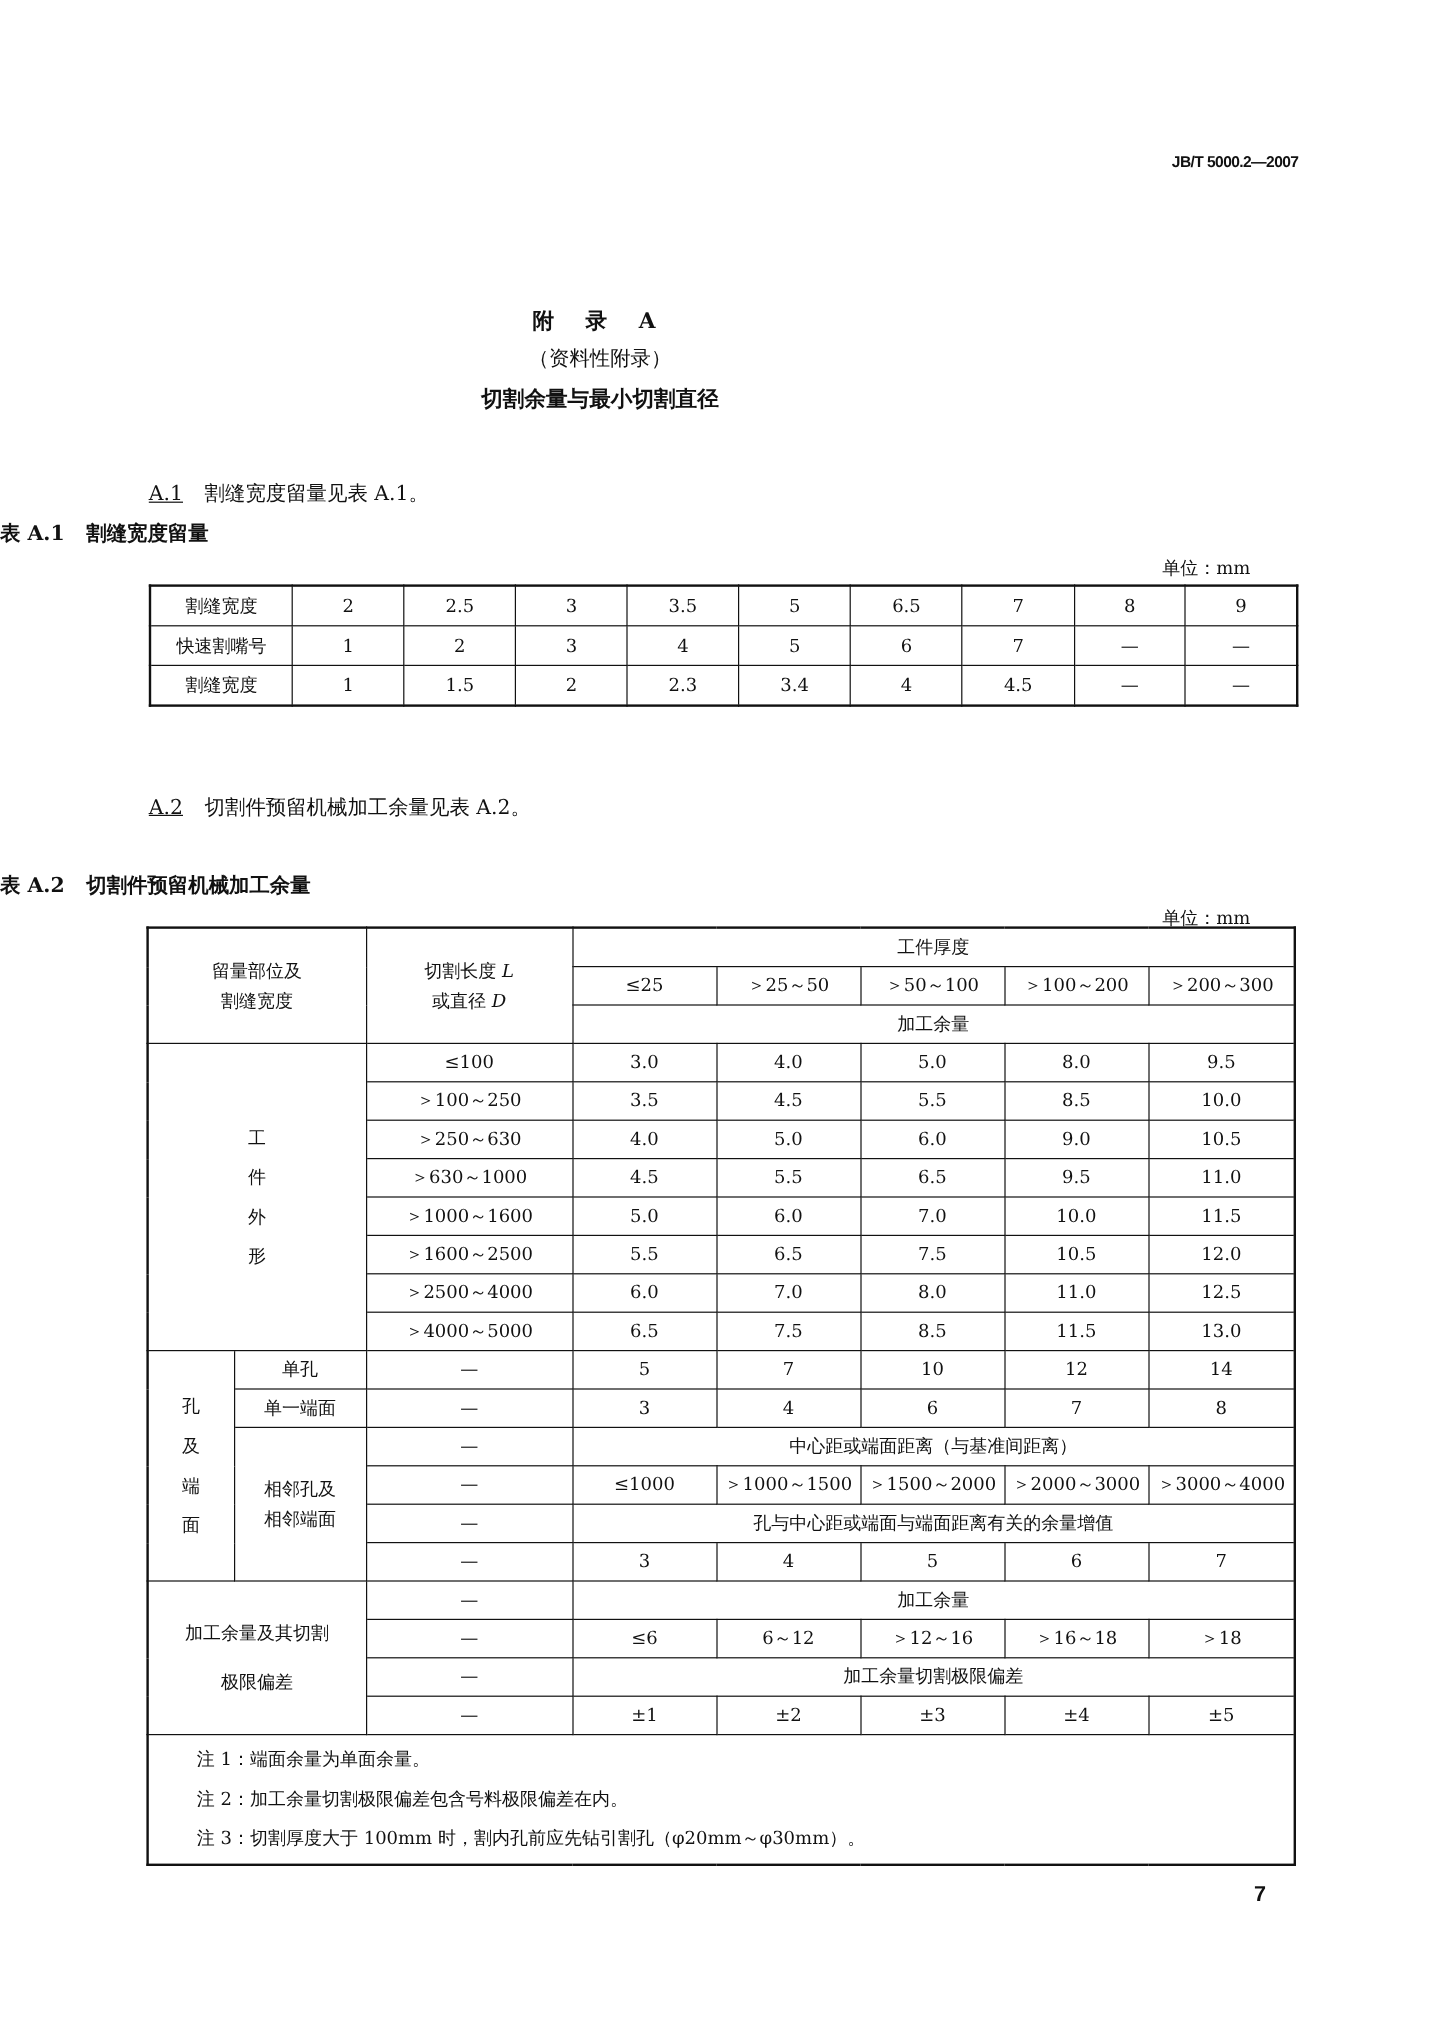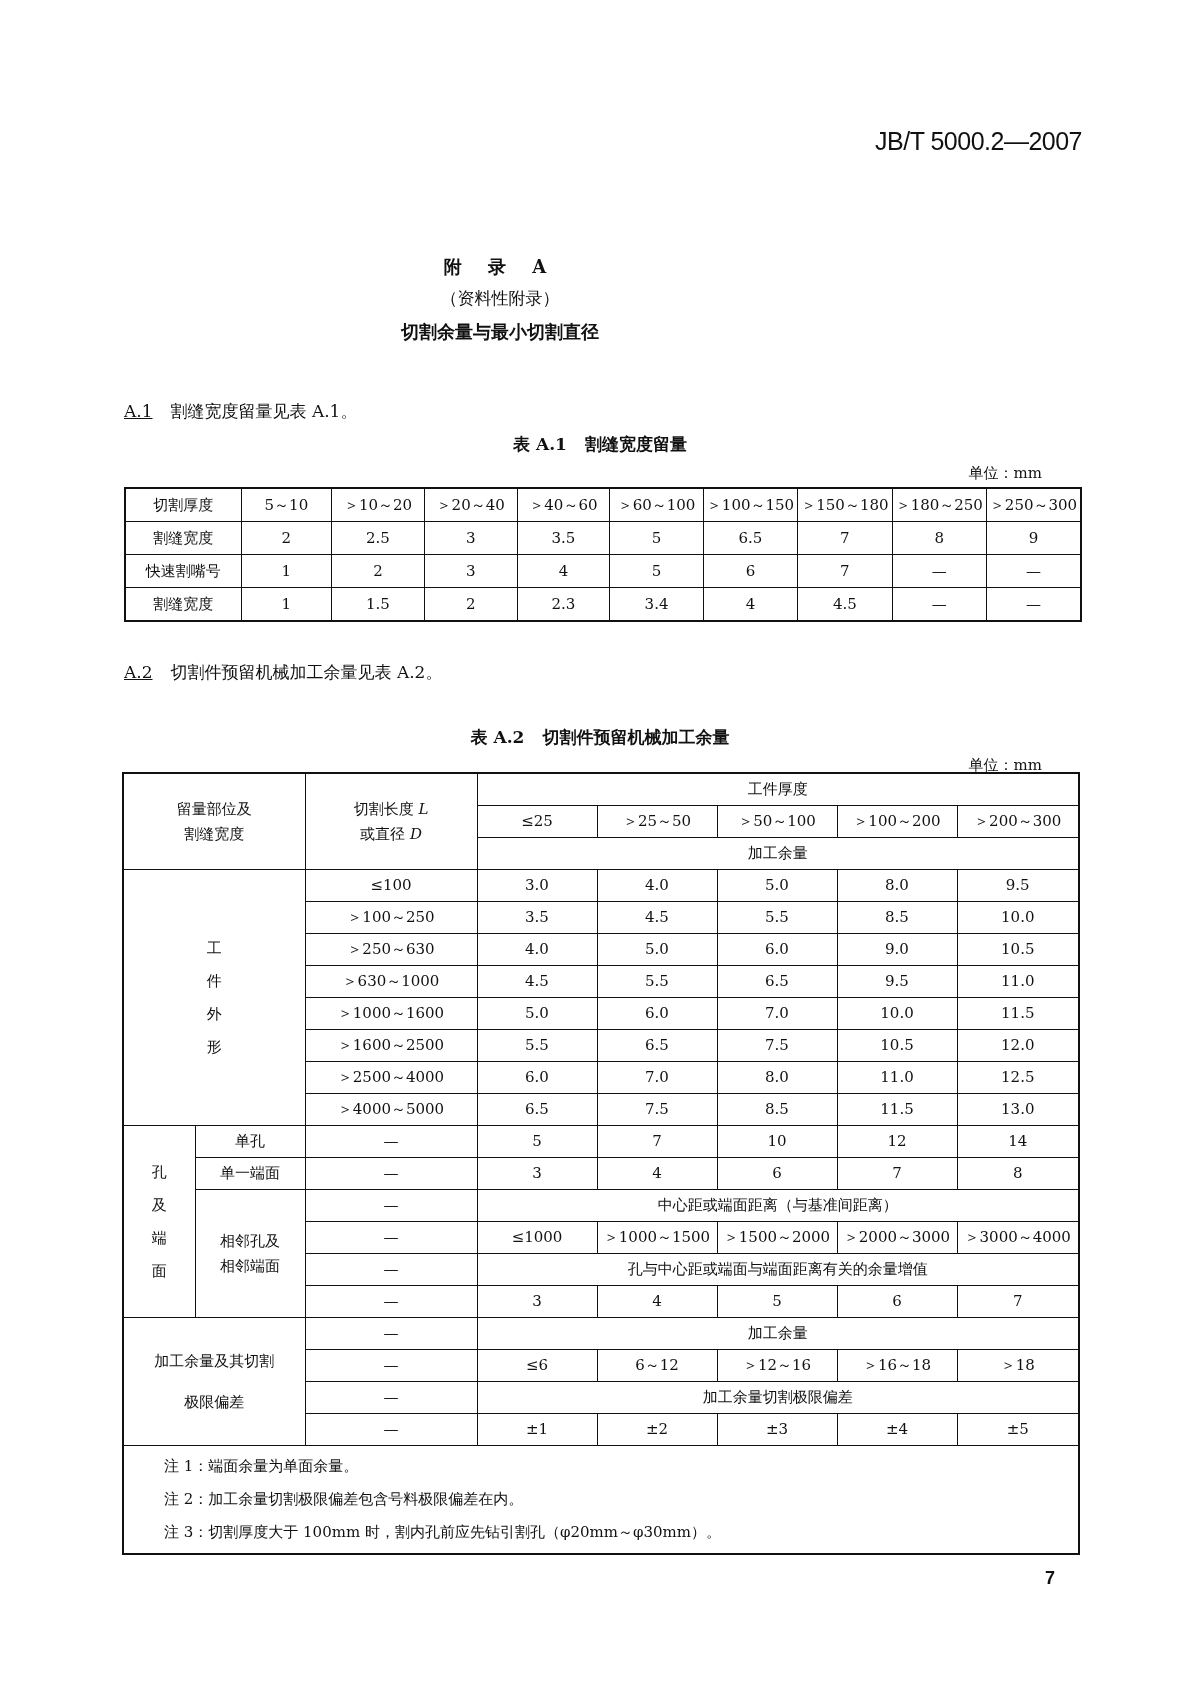--- a/index.html
+++ b/index.html
@@ -10,7 +10,7 @@
   .abs { position: absolute; }
   .std-code {
     right: 118px; top: 127px; font-family: "Liberation Sans", "DejaVu Sans", sans-serif;
-    font-weight: normal; font-size: 25px; letter-spacing: -0.5px;
+    font-weight: bold; font-size: 13px; letter-spacing: -0.5px;
   }
   .heading { left: 0; width: 1000px; text-align: center; font-weight: bold; font-size: 18px; }
   .h1 { top: 255px; letter-spacing: 10px; }

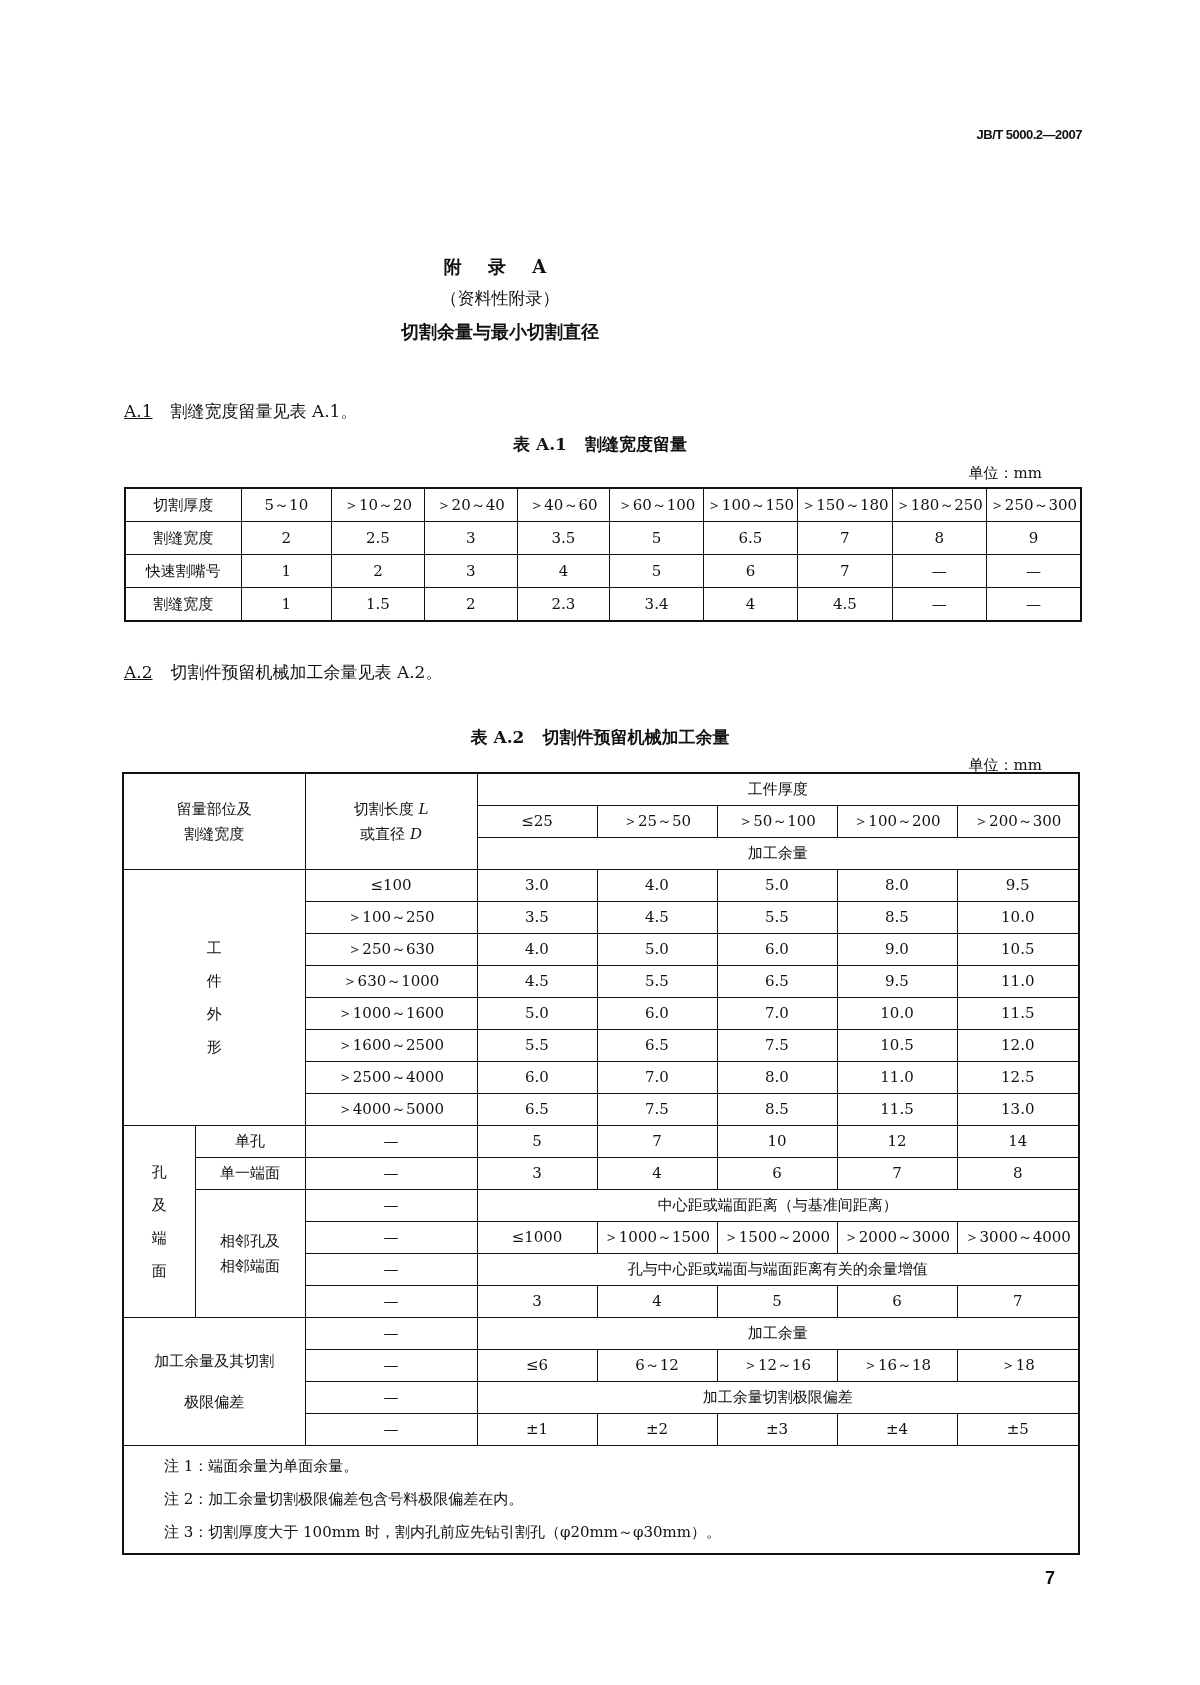--- a/index.html
+++ b/index.html
@@ -18,7 +18,7 @@
   .h3 { top: 320px; }
   .para { left: 124px; font-size: 17px; }
   .para .num { margin-right: 18px; text-decoration: underline; }
-  .tbl-title { left: 0; width: 1200px; text-align: center; font-size: 17px; font-weight: bold; }
+  .tbl-title { left: 0; width: 1200px; text-align: left; font-size: 17px; font-weight: bold; }
   .tbl-title .lbl { margin-right: 18px; }
   .unit { right: 158px; font-size: 15px; }
   table { border-collapse: collapse; position: absolute; font-size: 15px; }

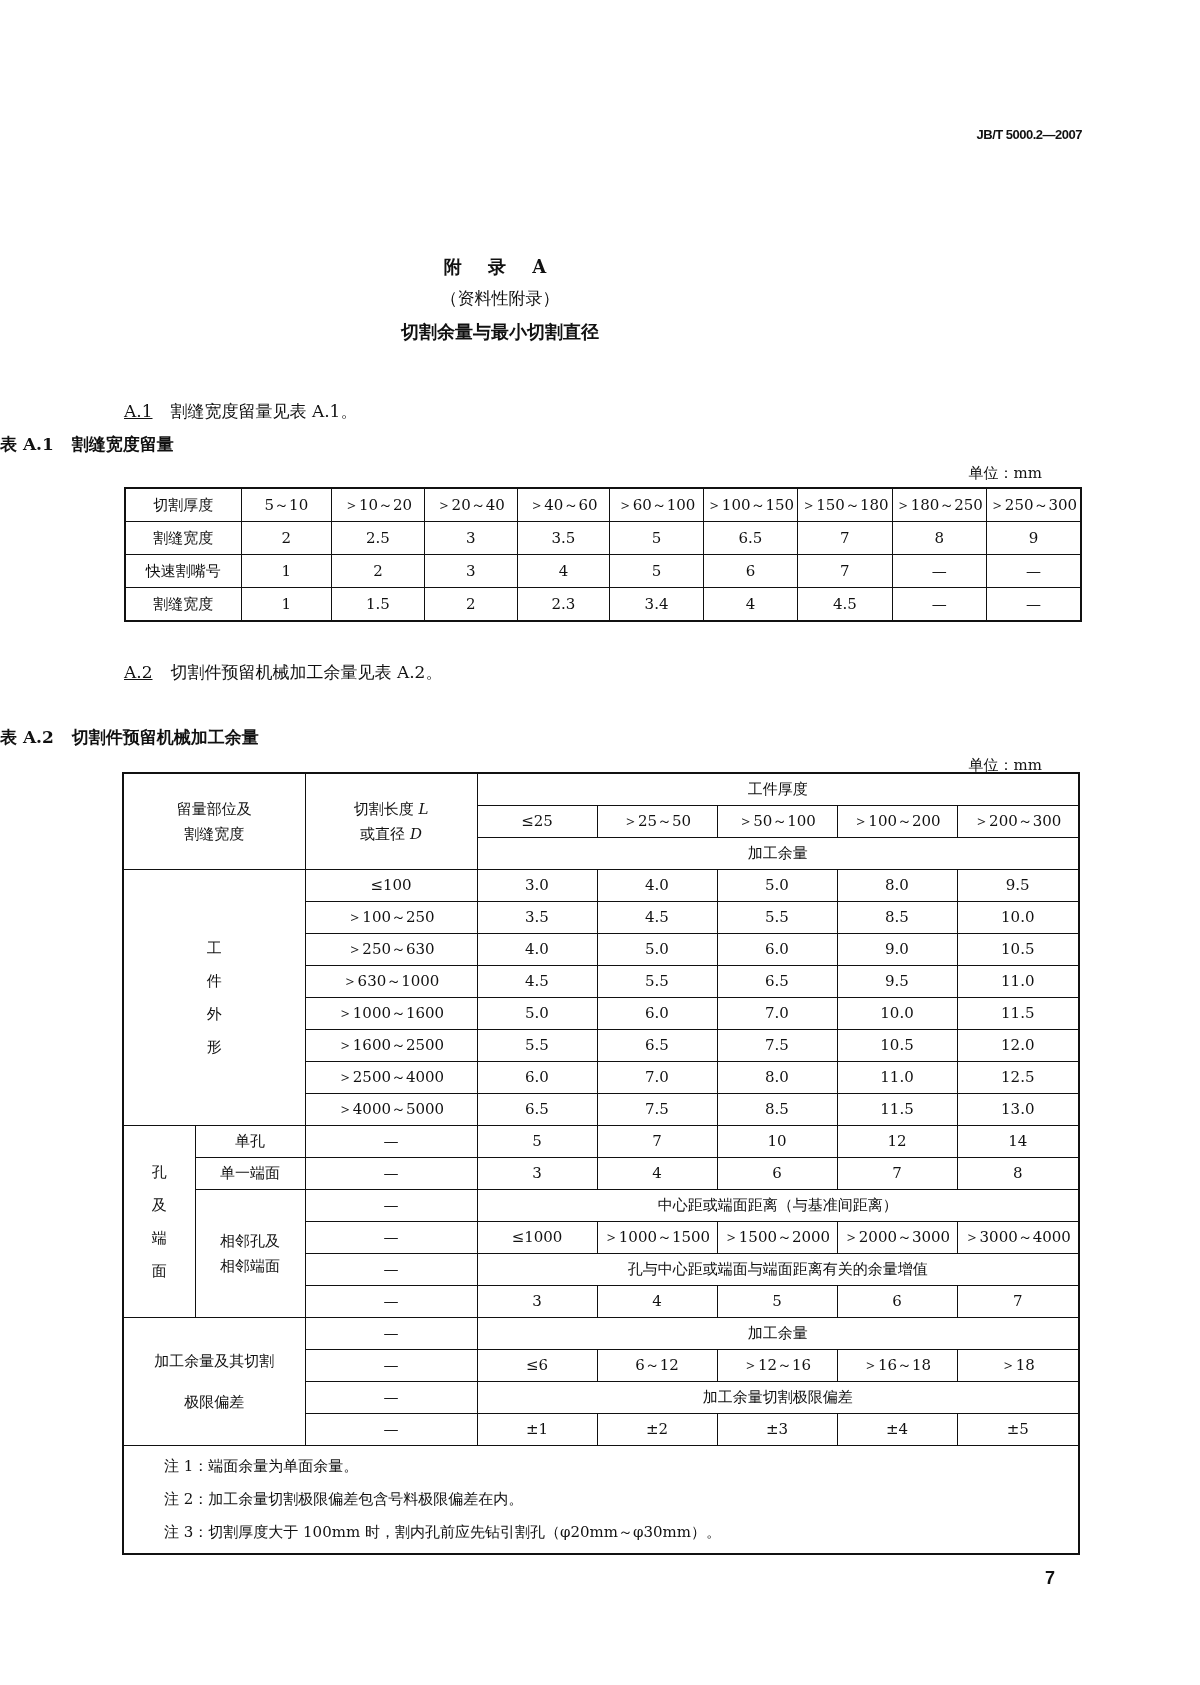--- a/index.html
+++ b/index.html
@@ -70,18 +70,6 @@
     </colgroup>
   <tbody id="t1-body">
       <tr>
-        <td>切割厚度</td>
-        <td>5～10</td>
-        <td>＞10～20</td>
-        <td>＞20～40</td>
-        <td>＞40～60</td>
-        <td>＞60～100</td>
-        <td>＞100～150</td>
-        <td>＞150～180</td>
-        <td>＞180～250</td>
-        <td>＞250～300</td>
-      </tr>
-      <tr>
         <td>割缝宽度</td>
         <td>2</td>
         <td>2.5</td>

